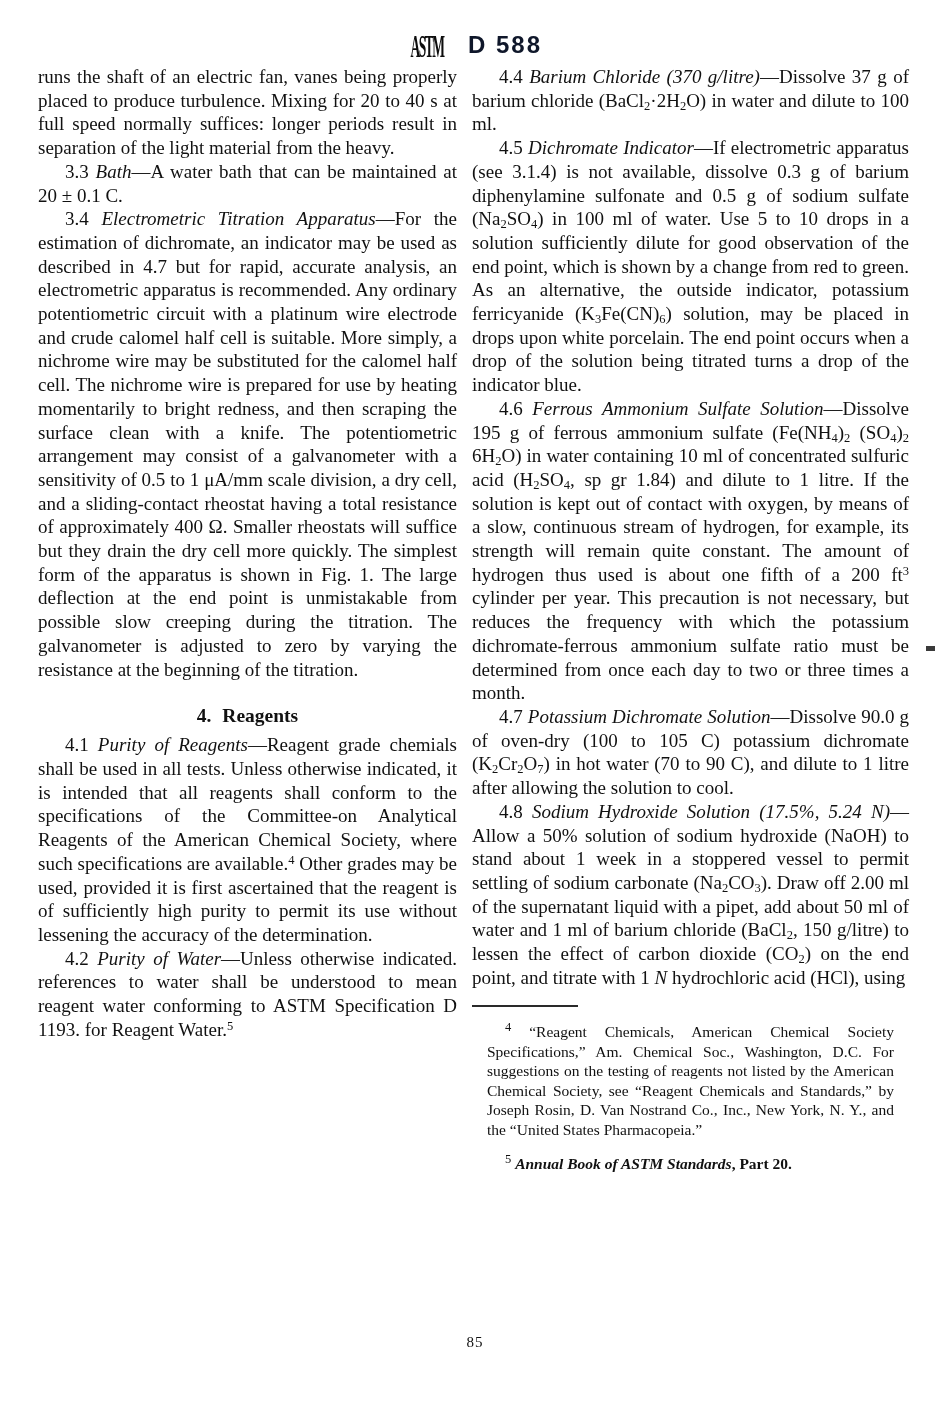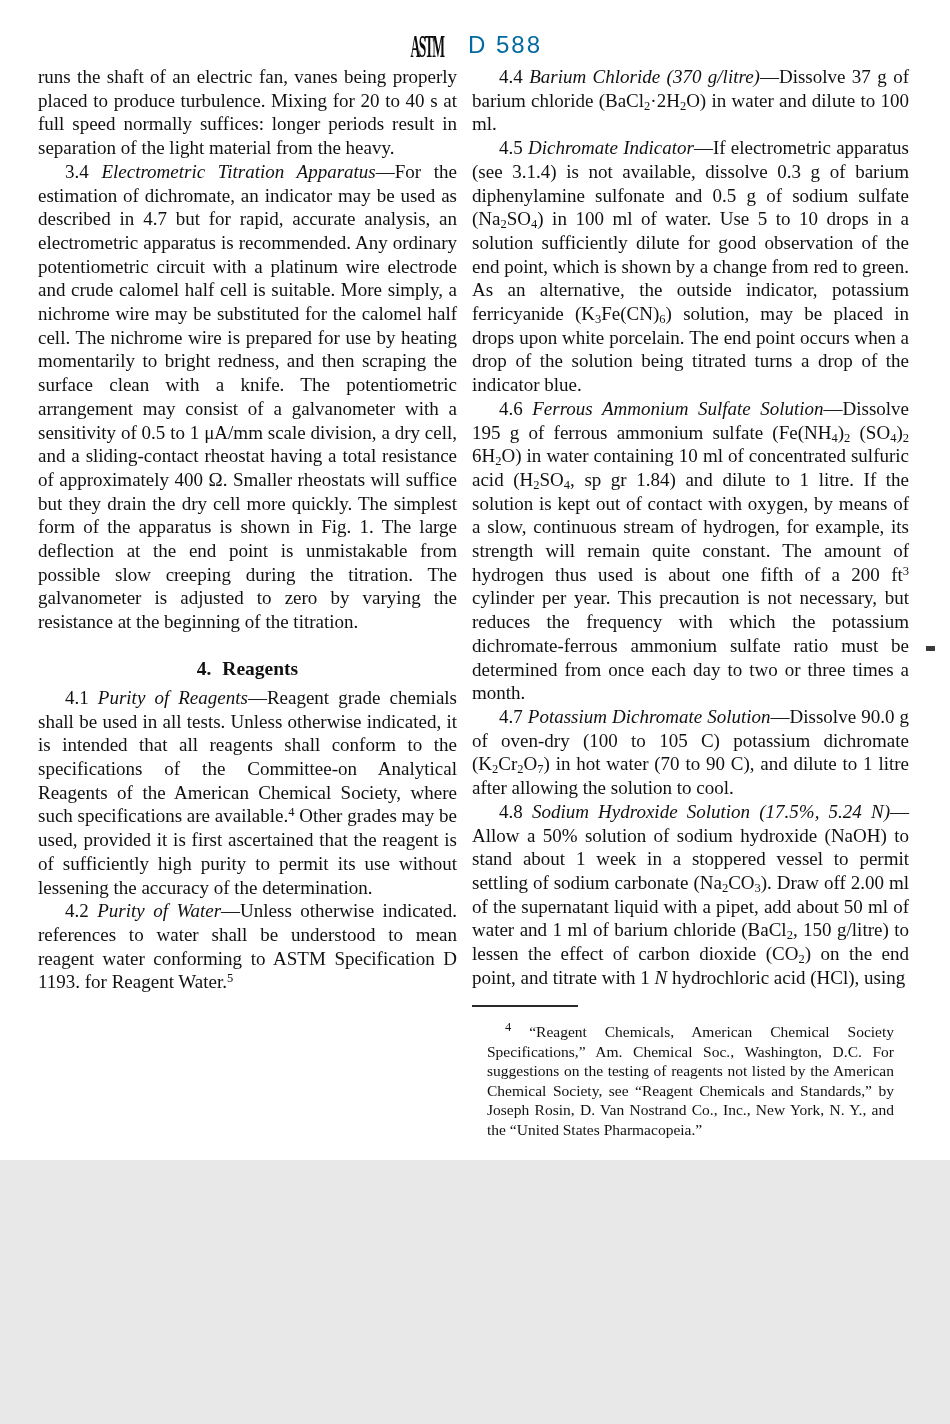--- a/index.html
+++ b/index.html
@@ -6,7 +6,7 @@
   .page {
     position: relative;
     width: 950px;
-    height: 1160px;
+    height: 1424px;
     background: #ffffff;
     color: #111111;
     font-family: "Liberation Serif", "DejaVu Serif", serif;

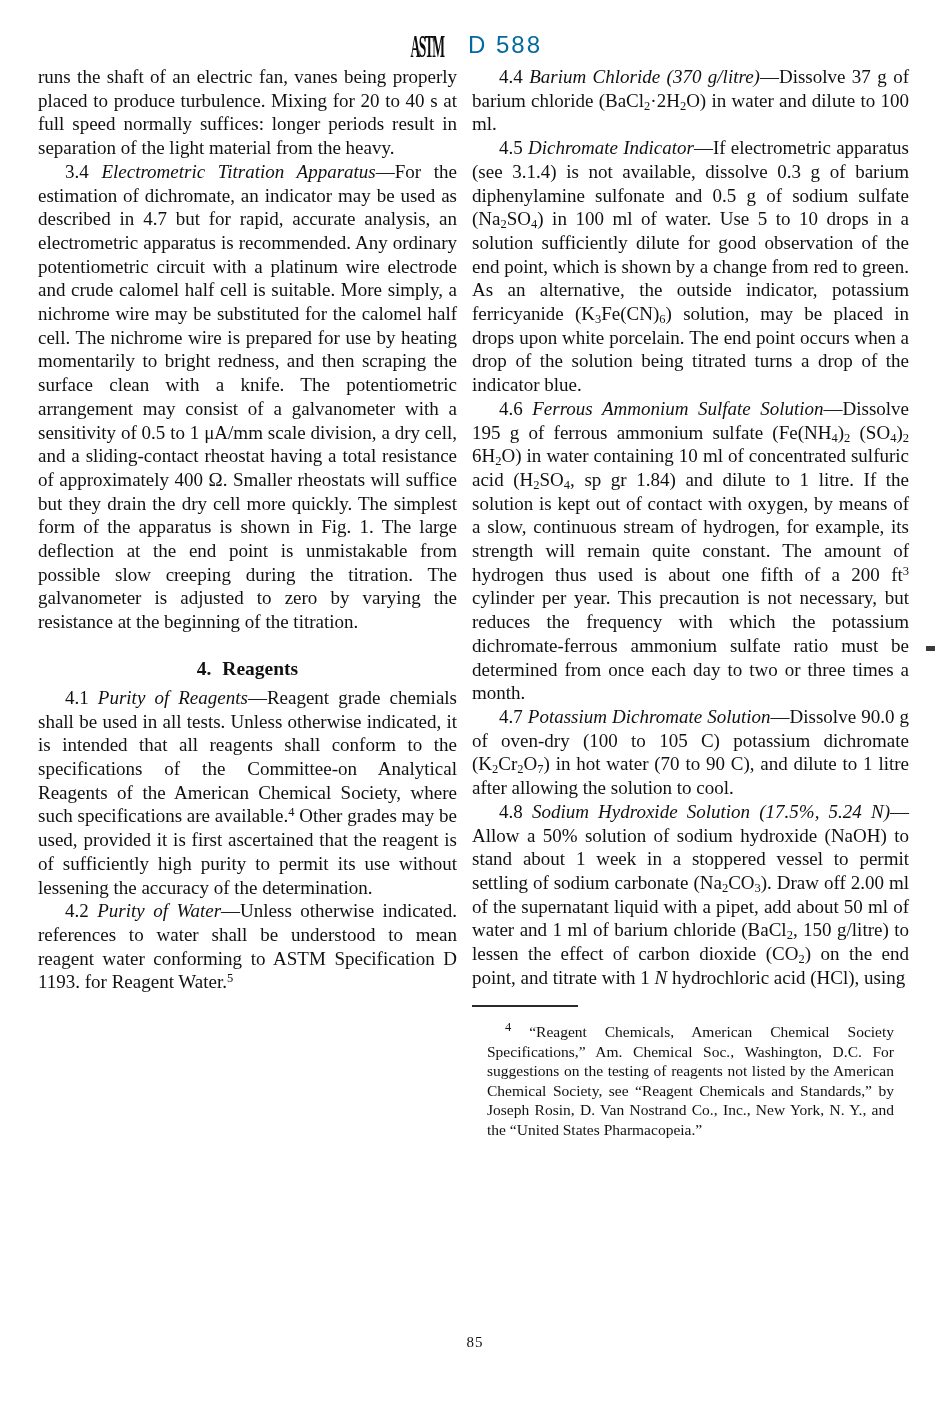--- a/index.html
+++ b/index.html
@@ -26,10 +26,10 @@
   .astm-logo { display: inline-block; width: 38px; height: 40px; }
   .doc-code {
     font-family: "Liberation Sans", sans-serif;
-    font-weight: 400;
+    font-weight: 700;
     font-size: 24px;
     letter-spacing: 2px;
-    color: #0369a1;
+    color: #0f172a;
   }
   .columns {
     position: absolute;

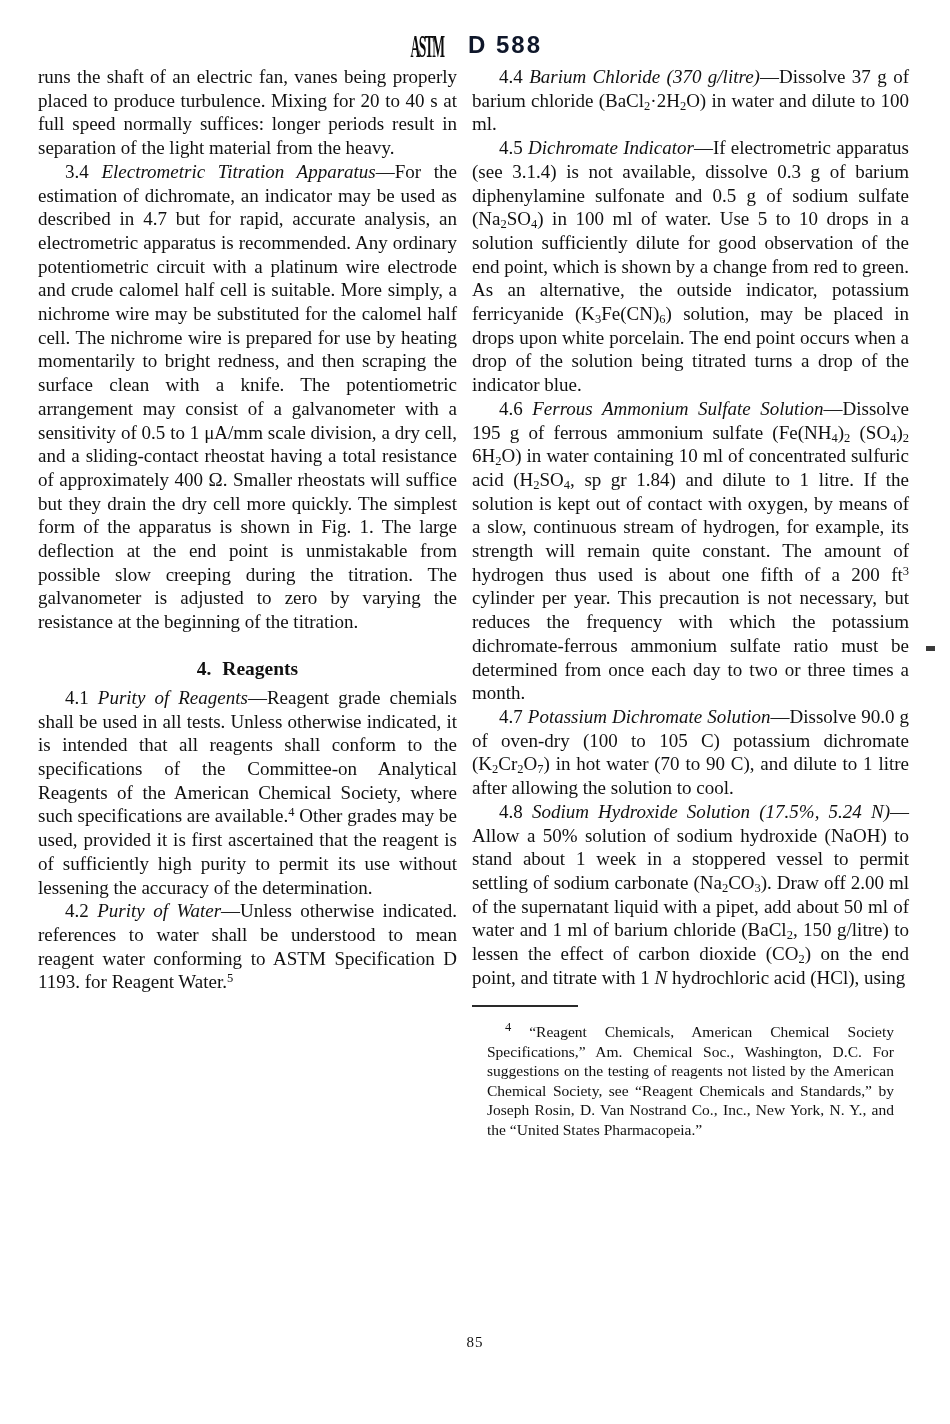--- a/index.html
+++ b/index.html
@@ -109,6 +109,7 @@
   <div class="columns">
     <div class="col col-left" id="col-left">
         <p class="paragraph"><span>runs the shaft of an electric fan, vanes being properly placed to produce turbulence. Mixing for 20 to 40 s at full speed normally suffices: longer periods result in separation of the light material from the heavy.</span></p>
+        <p class="paragraph indent"><span>3.3 </span><span class="it">Bath</span><span>—A water bath that can be maintained at 20 ± 0.1 C.</span></p>
         <p class="paragraph indent"><span>3.4 </span><span class="it">Electrometric Titration Apparatus</span><span>—For the estimation of dichromate, an indicator may be used as described in 4.7 but for rapid, accurate analysis, an electrometric apparatus is recommended. Any ordinary potentiometric circuit with a platinum wire electrode and crude calomel half cell is suitable. More simply, a nichrome wire may be substituted for the calomel half cell. The nichrome wire is prepared for use by heating momentarily to bright redness, and then scraping the surface clean with a knife. The potentiometric arrangement may consist of a galvanometer with a sensitivity of 0.5 to 1 μA/mm scale division, a dry cell, and a sliding-contact rheostat having a total resistance of approximately 400 Ω. Smaller rheostats will suffice but they drain the dry cell more quickly. The simplest form of the apparatus is shown in Fig. 1. The large deflection at the end point is unmistakable from possible slow creeping during the titration. The galvanometer is adjusted to zero by varying the resistance at the beginning of the titration.</span></p>
         <p class="heading"><span class="bd">4. Reagents</span></p>
         <p class="paragraph indent"><span>4.1 </span><span class="it">Purity of Reagents</span><span>—Reagent grade chemials shall be used in all tests. Unless otherwise indicated, it is intended that all reagents shall conform to the specifications of the Committee-on Analytical Reagents of the American Chemical Society, where such specifications are available.</span><sup>4</sup><span> Other grades may be used, provided it is first ascertained that the reagent is of sufficiently high purity to permit its use without lessening the accuracy of the determination.</span></p>

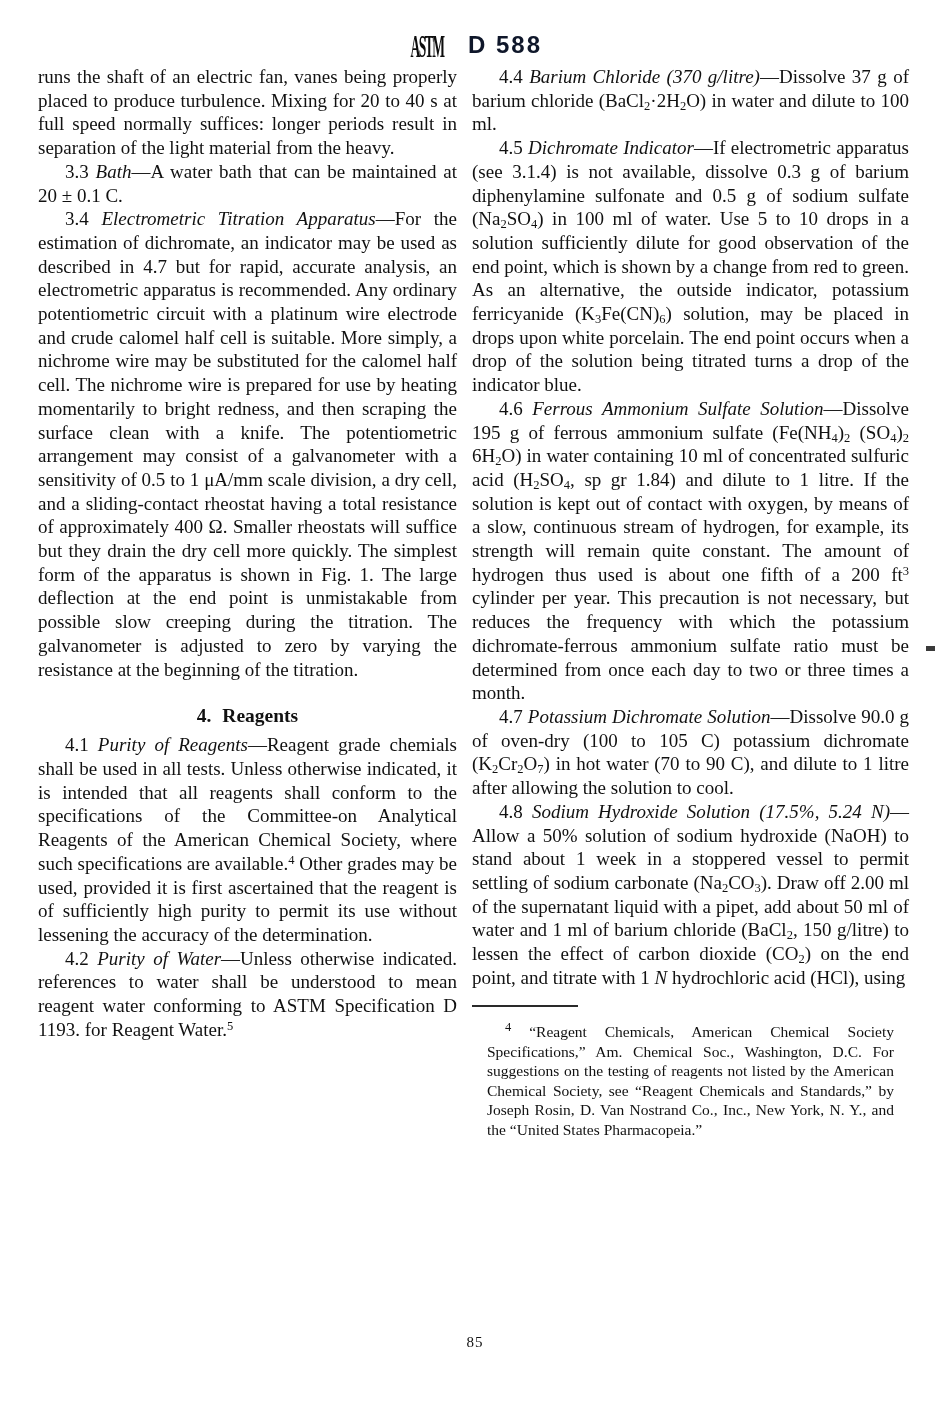--- a/index.html
+++ b/index.html
@@ -123,6 +123,7 @@
         <p class="paragraph indent"><span>4.8 </span><span class="it">Sodium Hydroxide Solution (17.5%, 5.24 N)</span><span>—Allow a 50% solution of sodium hydroxide (NaOH) to stand about 1 week in a stoppered vessel to permit settling of sodium carbonate (Na</span><sub>2</sub><span>CO</span><sub>3</sub><span>). Draw off 2.00 ml of the supernatant liquid with a pipet, add about 50 ml of water and 1 ml of barium chloride (BaCl</span><sub>2</sub><span>, 150 g/litre) to lessen the effect of carbon dioxide (CO</span><sub>2</sub><span>) on the end point, and titrate with 1 </span><span class="it">N</span><span> hydrochloric acid (HCl), using</span></p>
         <div class="footnote-rule"></div>
         <p class="footnote"><sup>4</sup><span> “Reagent Chemicals, American Chemical Society Specifications,” Am. Chemical Soc., Washington, D.C. For suggestions on the testing of reagents not listed by the American Chemical Society, see “Reagent Chemicals and Standards,” by Joseph Rosin, D. Van Nostrand Co., Inc., New York, N. Y., and the “United States Pharmacopeia.”</span></p>
+        <p class="footnote"><sup>5</sup><span> </span><span class="it bd">Annual Book of ASTM Standards</span><span class="bd">, Part 20.</span></p>
       </div>
   </div>
 

